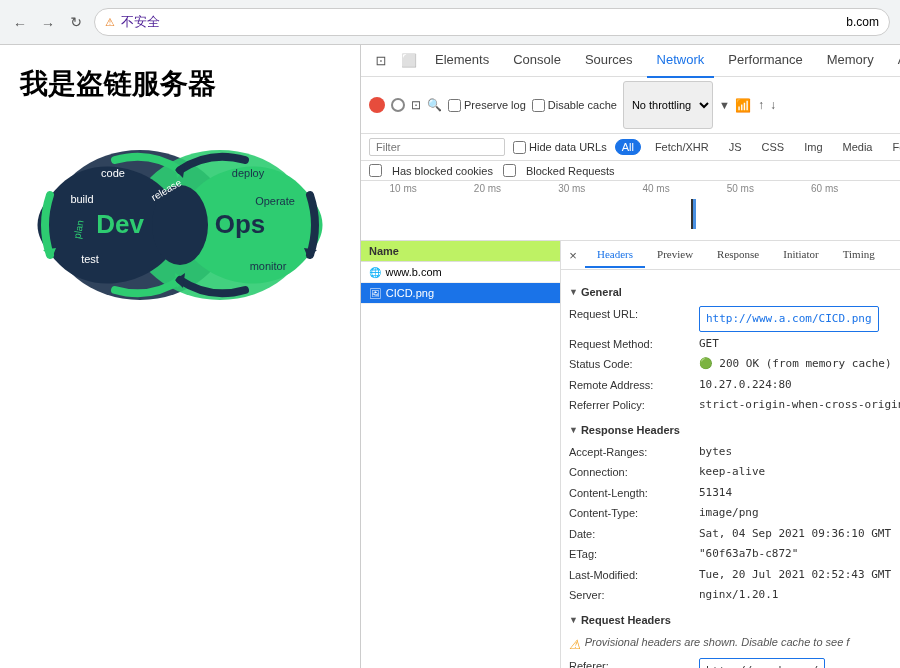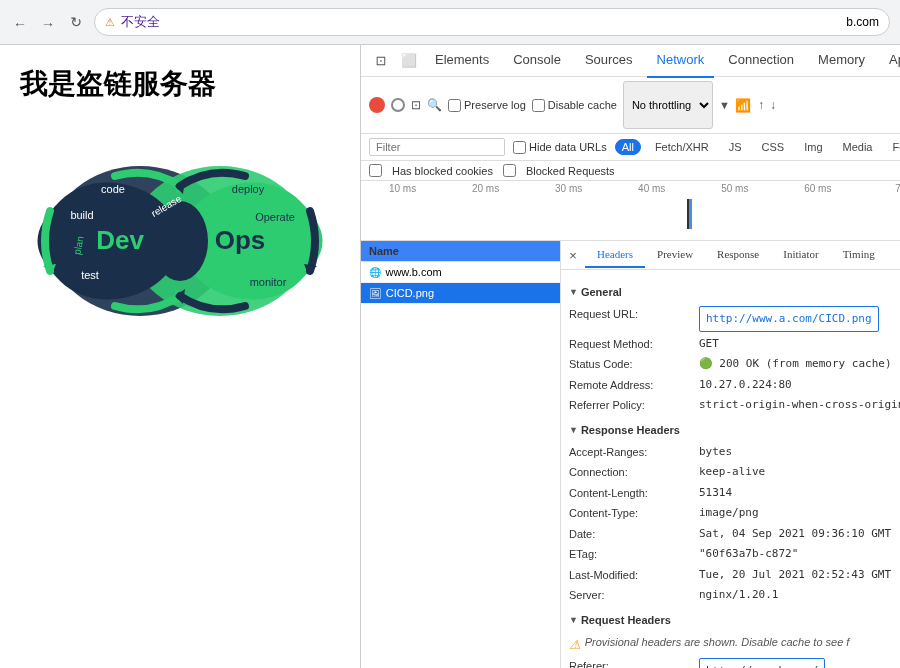--- a/index.html
+++ b/index.html
@@ -177,7 +177,7 @@
       <span class="dt-tab">Console</span>
       <span class="dt-tab">Sources</span>
       <span class="dt-tab active">Network</span>
-      <span class="dt-tab">Connection</span>
+      <span class="dt-tab">Performance</span>
       <span class="dt-tab">Memory</span>
       <span class="dt-tab">Applic</span>
     </div>

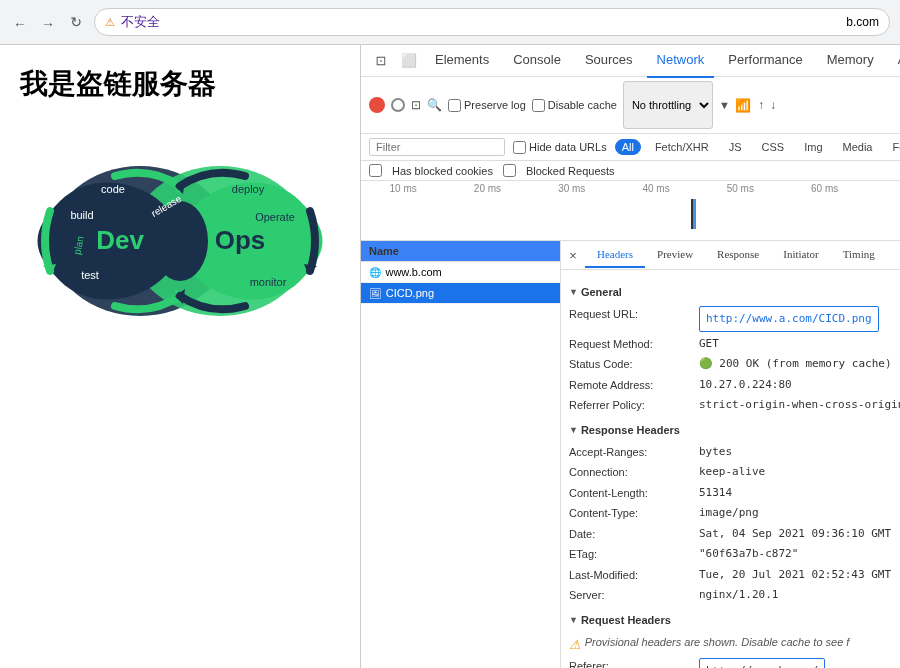--- a/index.html
+++ b/index.html
@@ -18,7 +18,7 @@
 
     
     .left-page { width: 360px; flex-shrink: 0; background: #fff; padding: 20px; }
-    .page-title { font-size: 28px; font-weight: bold; color: #000; margin-bottom: 28px; }
+    .page-title { font-size: 28px; font-weight: bold; color: #000; margin-bottom: 12px; }
 
     
     .devtools { flex: 1; background: #fff; border-left: 1px solid #ccc; display: flex; flex-direction: column; font-size: 11px; }

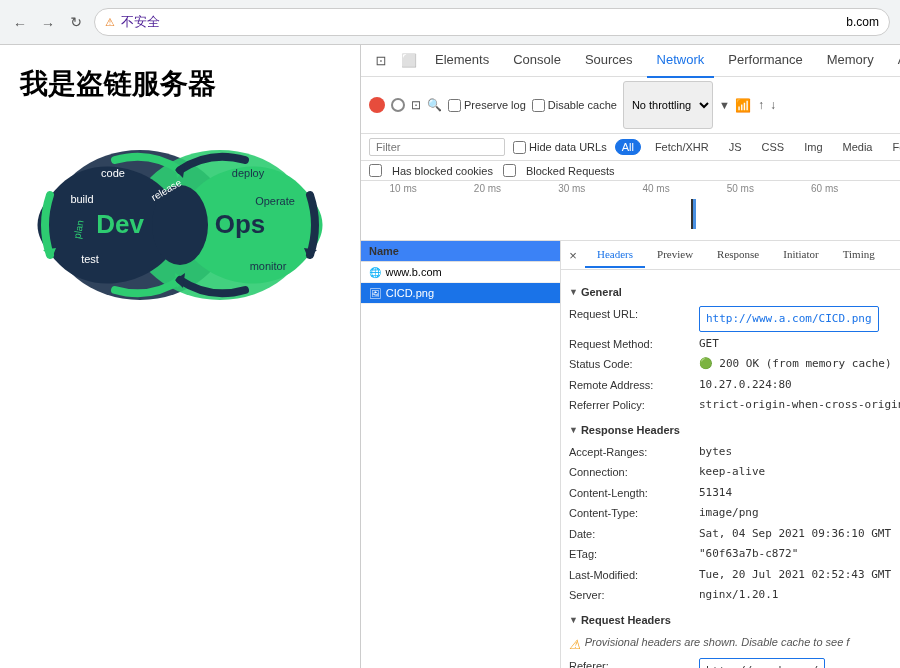--- a/index.html
+++ b/index.html
@@ -63,7 +63,7 @@
 
     
     .request-list { width: 200px; flex-shrink: 0; border-right: 1px solid #ddd; overflow-y: auto; }
-    .request-list-header { display: flex; padding: 4px 8px; background: #3b82f6; border-bottom: 1px solid #ddd; font-size: 11px; font-weight: bold; color: #333; }
+    .request-list-header { display: flex; padding: 4px 8px; background: #bef264; border-bottom: 1px solid #ddd; font-size: 11px; font-weight: bold; color: #333; }
     .request-item { padding: 4px 8px; cursor: pointer; display: flex; align-items: center; gap: 4px; font-size: 11px; border-bottom: 1px solid #f0f0f0; }
     .request-item.selected { background: #1a73e8; color: #fff; }
     .file-icon { font-size: 10px; }

